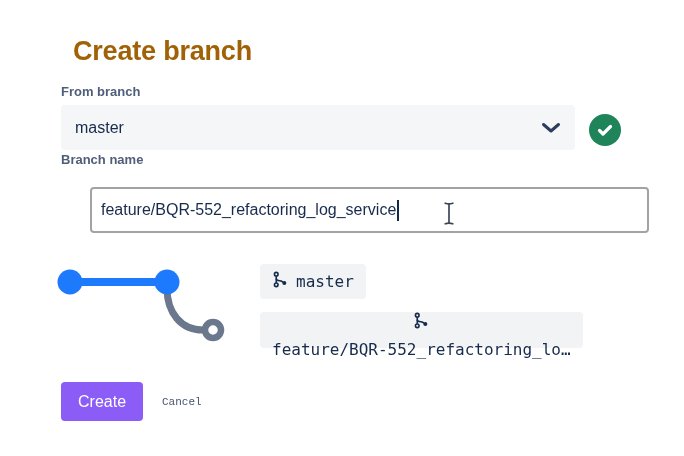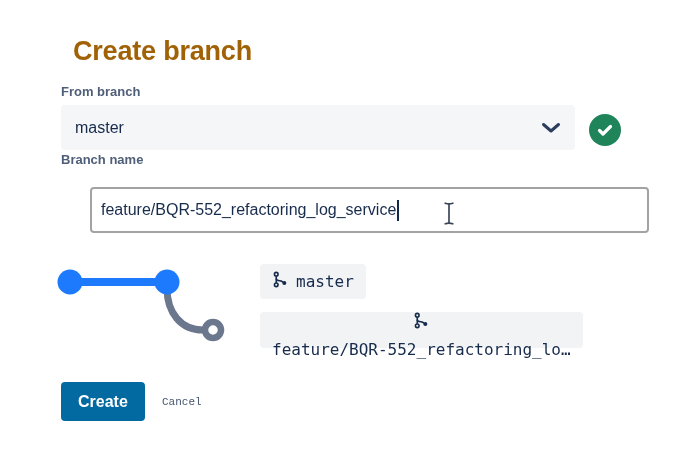--- a/index.html
+++ b/index.html
@@ -71,10 +71,10 @@
   .btn-create {
     position: absolute; left: 61px; top: 382px;
     height: 39px; padding: 0 17px;
-    background: #0369a1; color: #FFFFFF;
+    background: #8b5cf6; color: #FFFFFF;
     border: none; border-radius: 4px;
     font-family: "Liberation Sans", sans-serif;
-    font-size: 16px; font-weight: 700; cursor: pointer;
+    font-size: 16px; font-weight: 400; cursor: pointer;
   }
   .btn-cancel {
     position: absolute; left: 152px; top: 382px;

